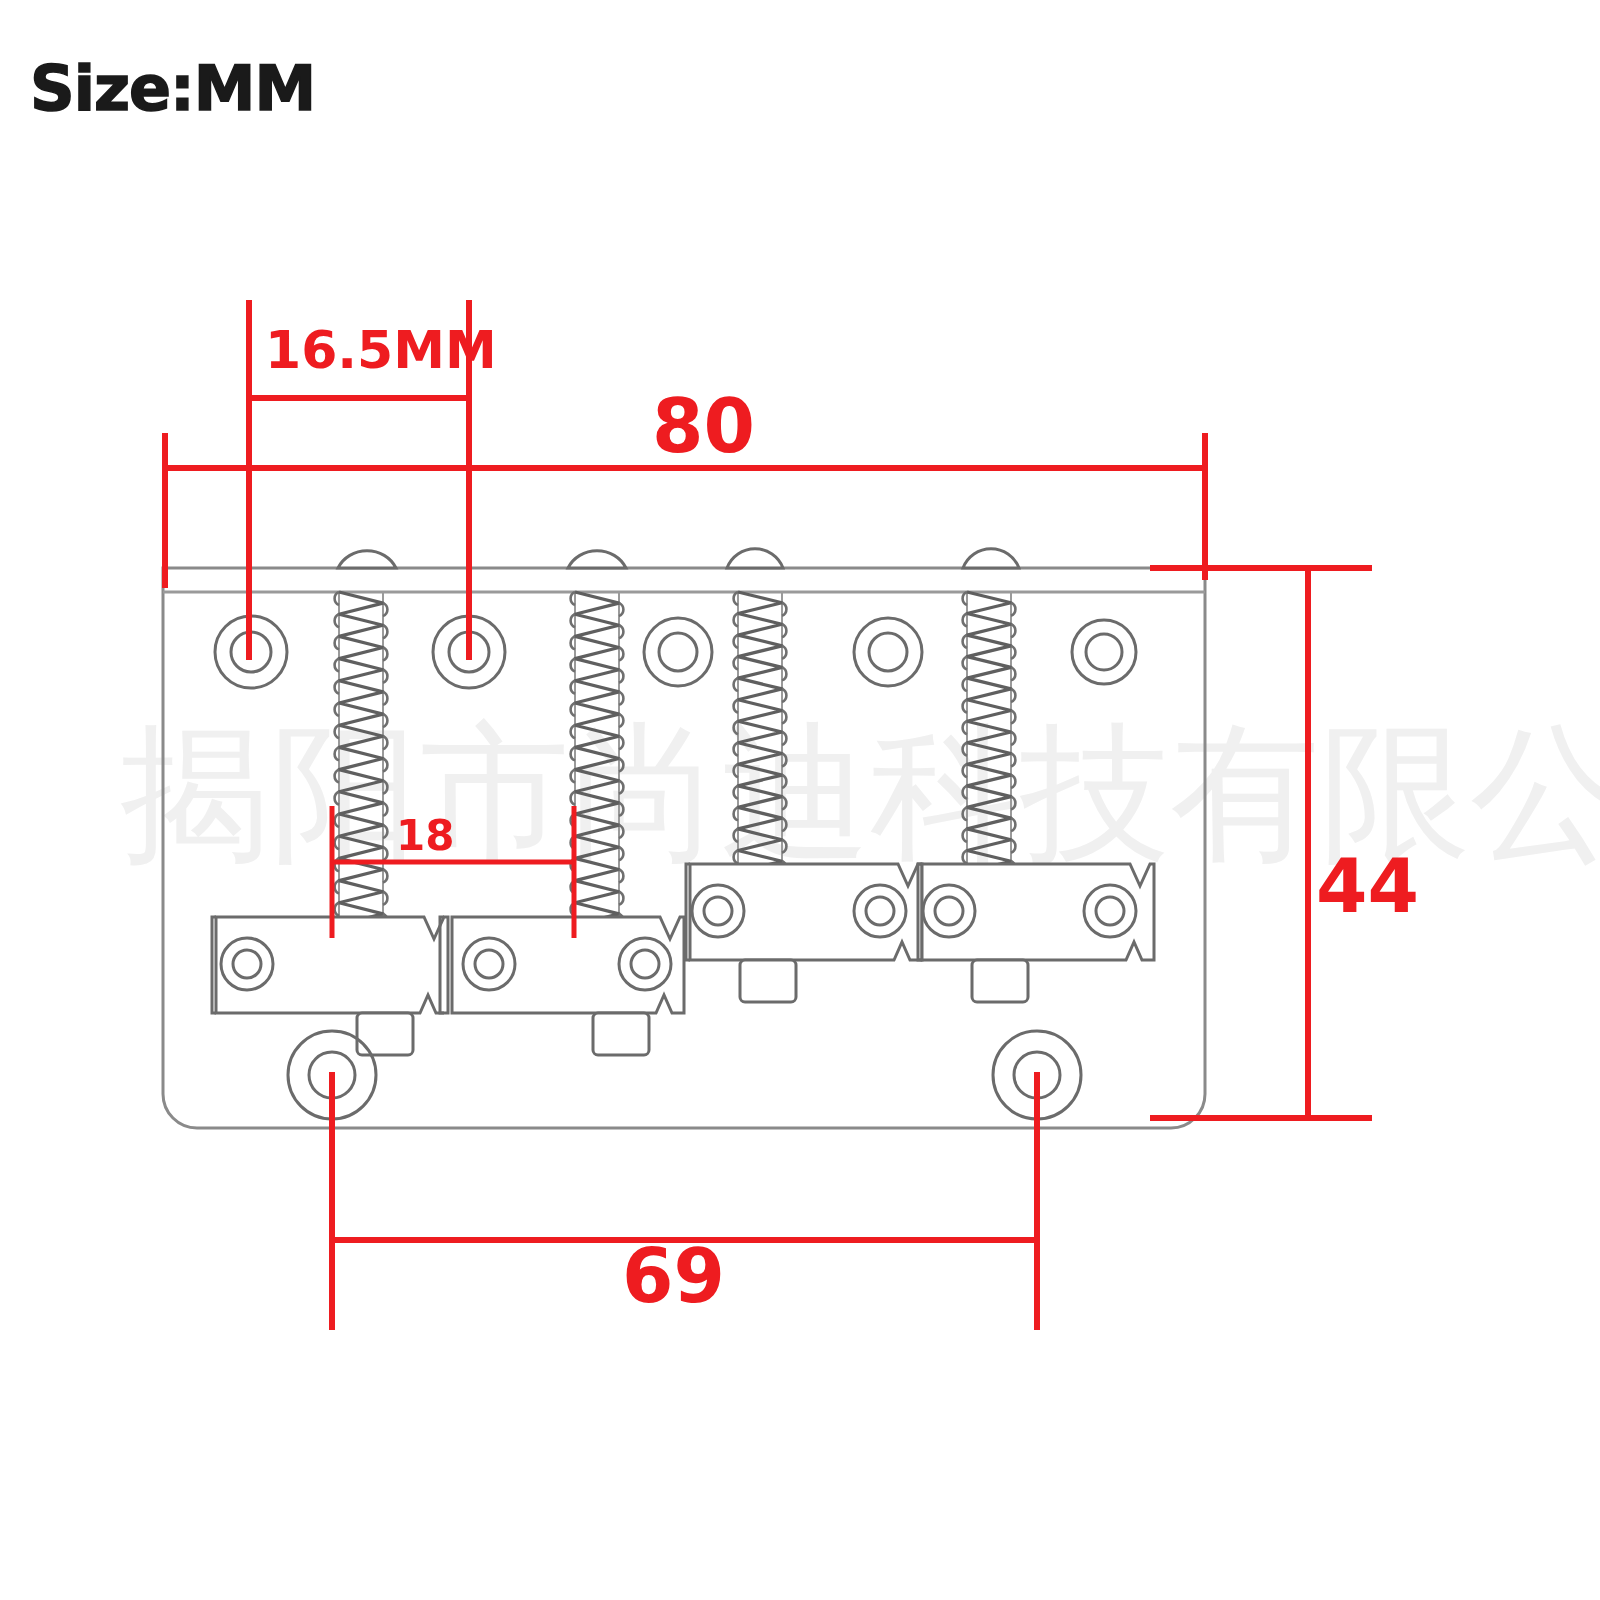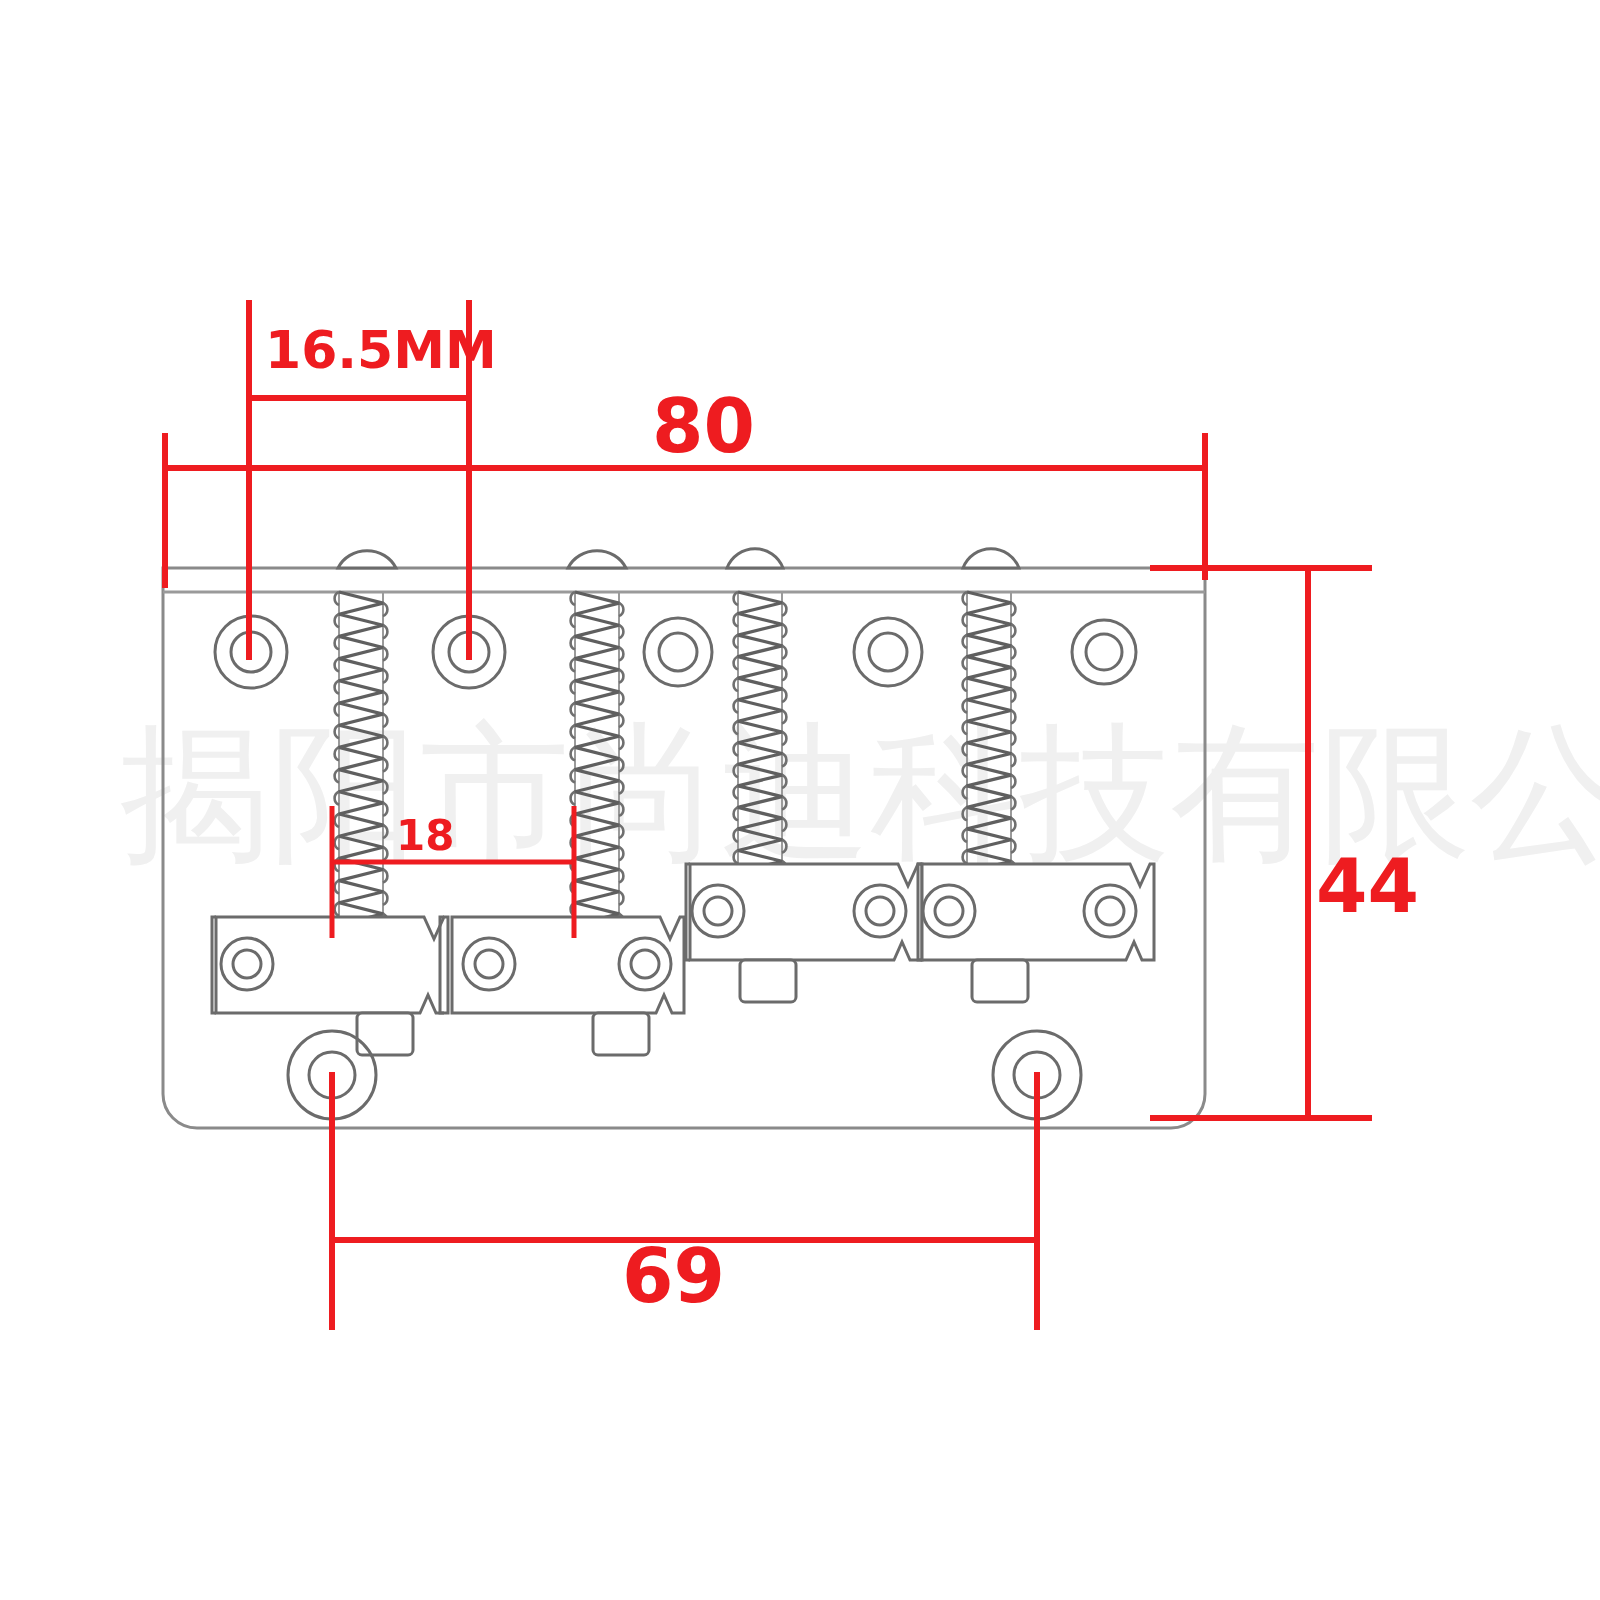--- a/index.html
+++ b/index.html
@@ -33,6 +33,7 @@
 
 <div id="stage">
 
+  <div id="title">Size:MM</div>
 
   <svg id="drawing" viewBox="0 0 1600 1600">
     <defs>

